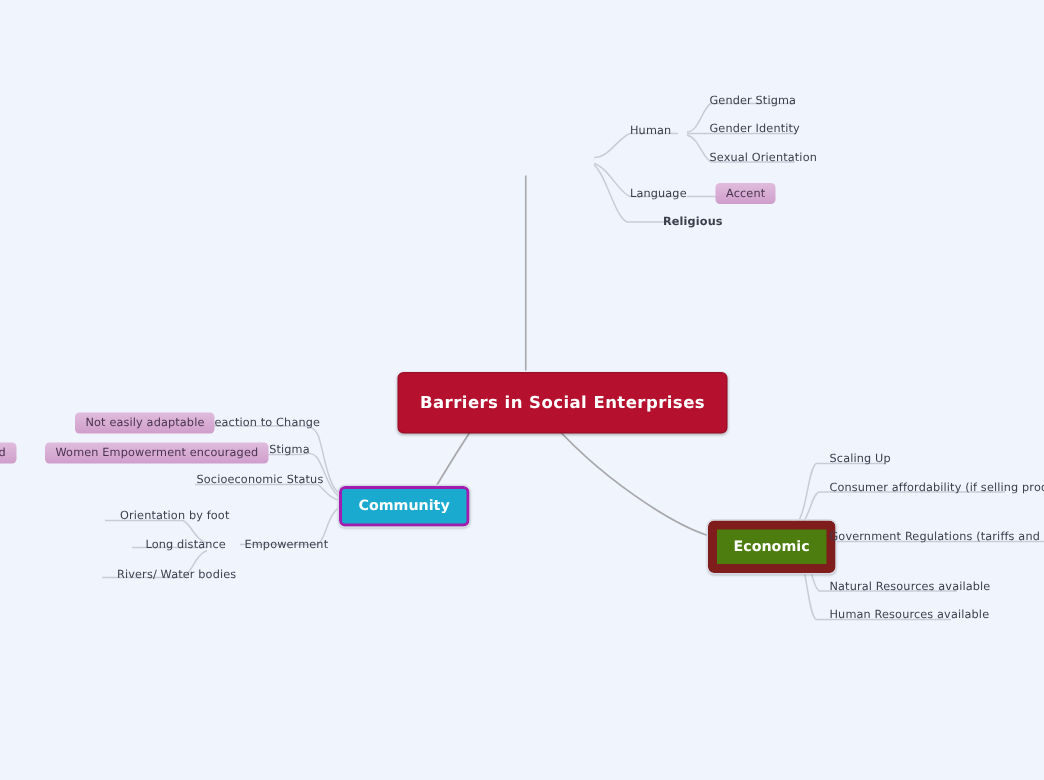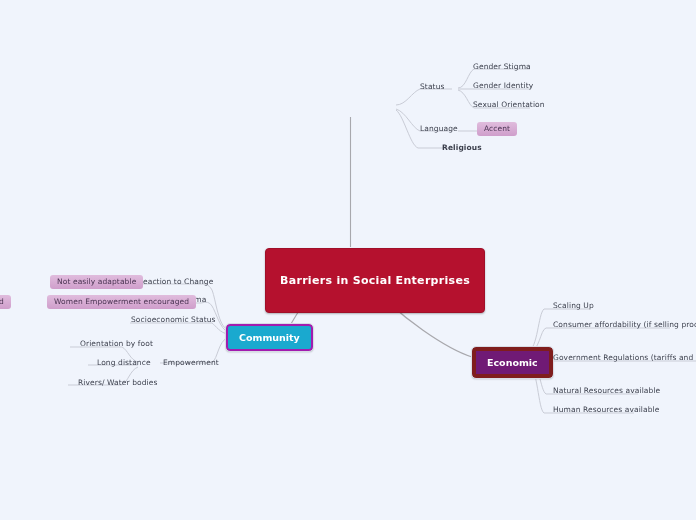--- a/index.html
+++ b/index.html
@@ -140,7 +140,7 @@
   <div class="node root-node" style="left:265px; top:248px;">Barriers in Social Enterprises</div>
 
 
-  <div class="node leaf" style="left:420px; top:83px;">Status</div>
+  <div class="node leaf" style="left:420px; top:83px;">Human</div>
 
   <div class="node leaf" style="left:473px; top:63px;">Gender Stigma</div>
 

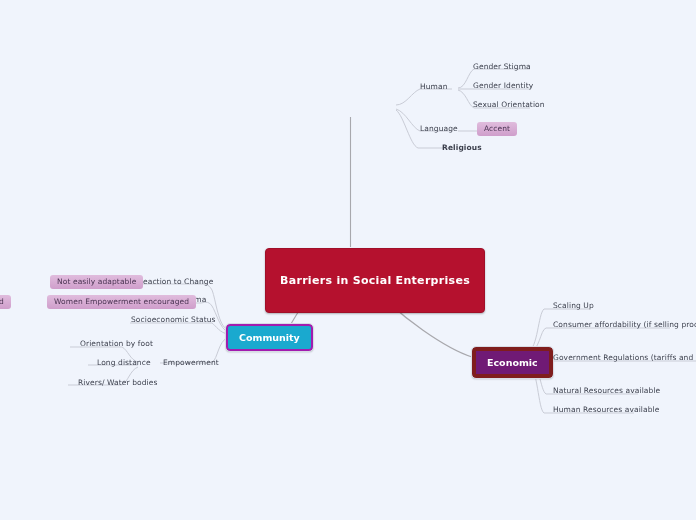--- a/index.html
+++ b/index.html
@@ -40,7 +40,7 @@
     font-size: 11px;
     font-weight: bold;
     letter-spacing: .3px;
-    padding: 25px 14px;
+    padding: 13px 14px;
     border-radius: 4px;
     box-shadow: 0 1px 2px rgba(0,0,0,.28);
     border: 1px solid #a00f29;

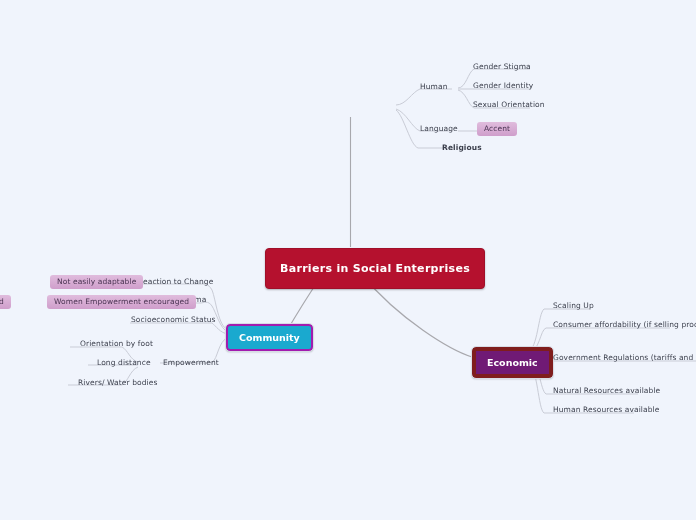--- a/index.html
+++ b/index.html
@@ -162,7 +162,7 @@
 
   <div class="node leaf" style="left:157px; top:296px;">Local Stigma</div>
 
-  <div class="node leaf-badge" style="left:47px; top:295px;">Women Empowerment encouraged</div>
+  <div class="node leaf-badge" style="left:30px; top:295px;">Women Empowerment encouraged</div>
 
   <div class="node leaf-badge clipped" style="left:-8px; top:295px;">d</div>
 

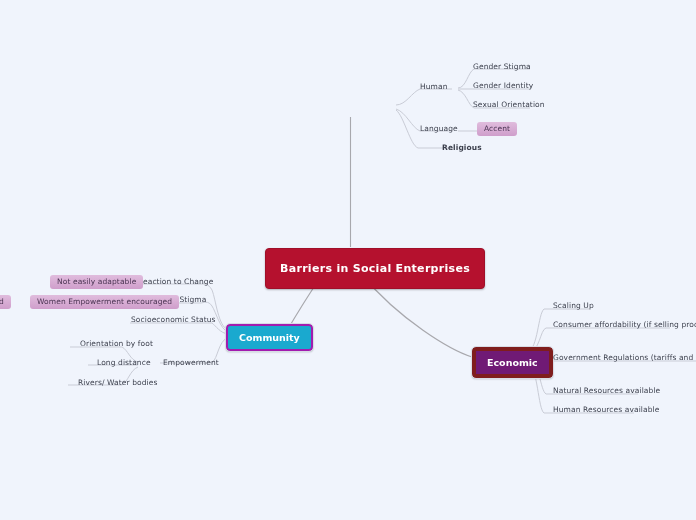--- a/index.html
+++ b/index.html
@@ -65,9 +65,9 @@
     outline: 1px solid #d8dce6;
   }
   .branch-economic {
-    background: #701a75;
+    background: #4d7c0f;
     color: #ffffff;
-    border: 4px solid #7f1d1d;
+    border: 6px solid #7f1d1d;
     outline: 1px solid #d8dce6;
   }
   

